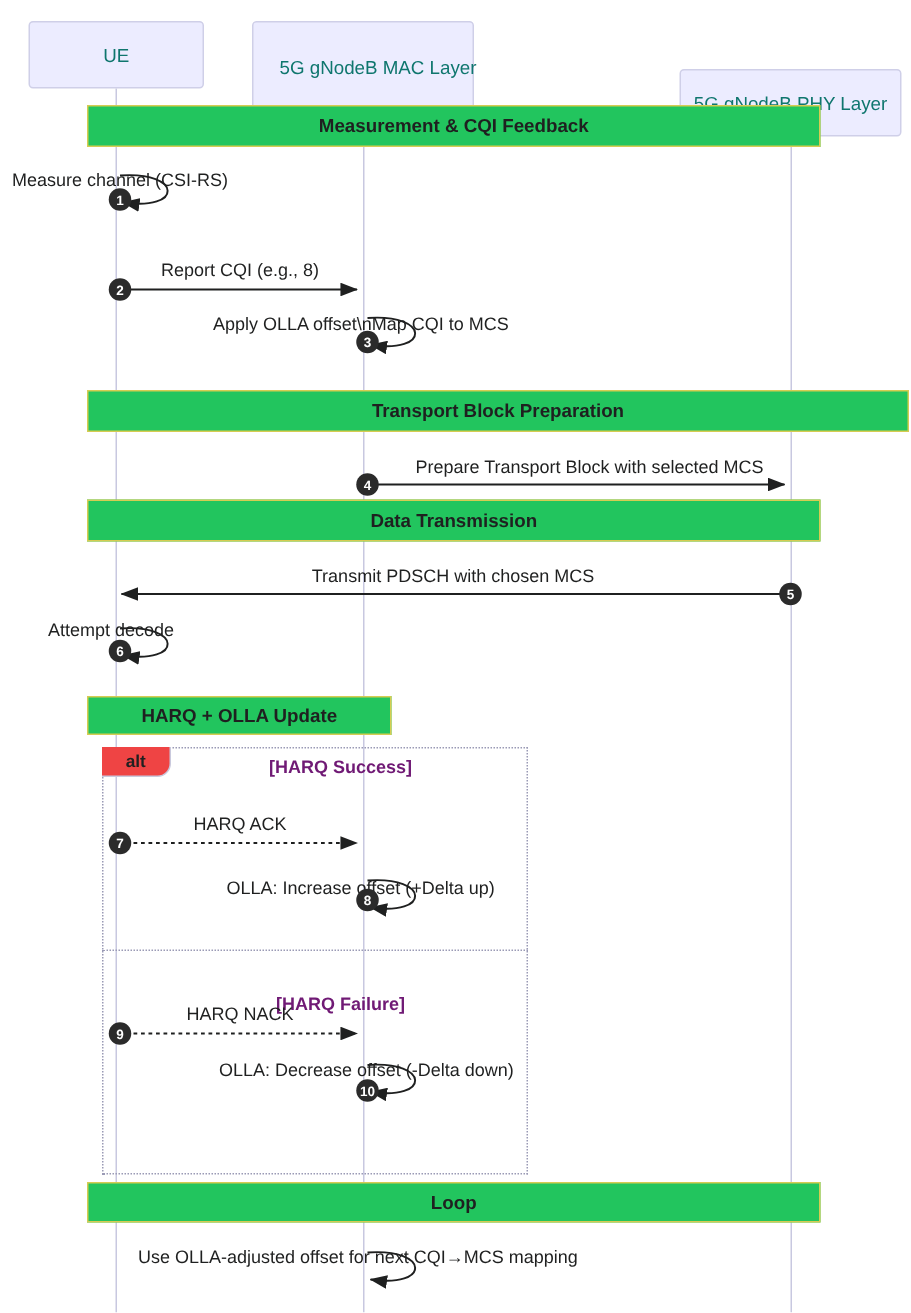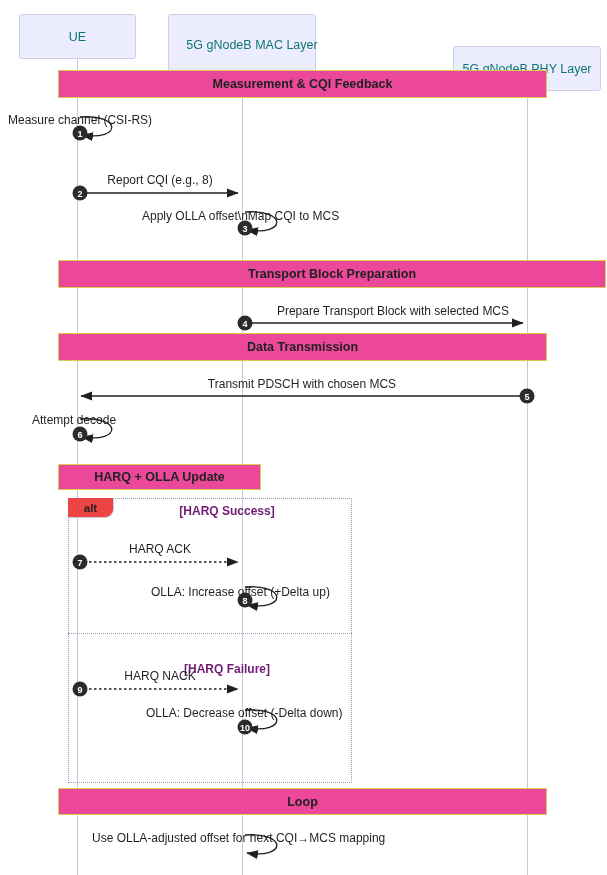--- a/index.html
+++ b/index.html
@@ -40,7 +40,7 @@
   }
   .note-band {
     position: absolute;
-    background: #ec4899;
+    background: #22c55e;
     border: 1px solid #d6cc52;
     box-sizing: border-box;
     display: flex;

